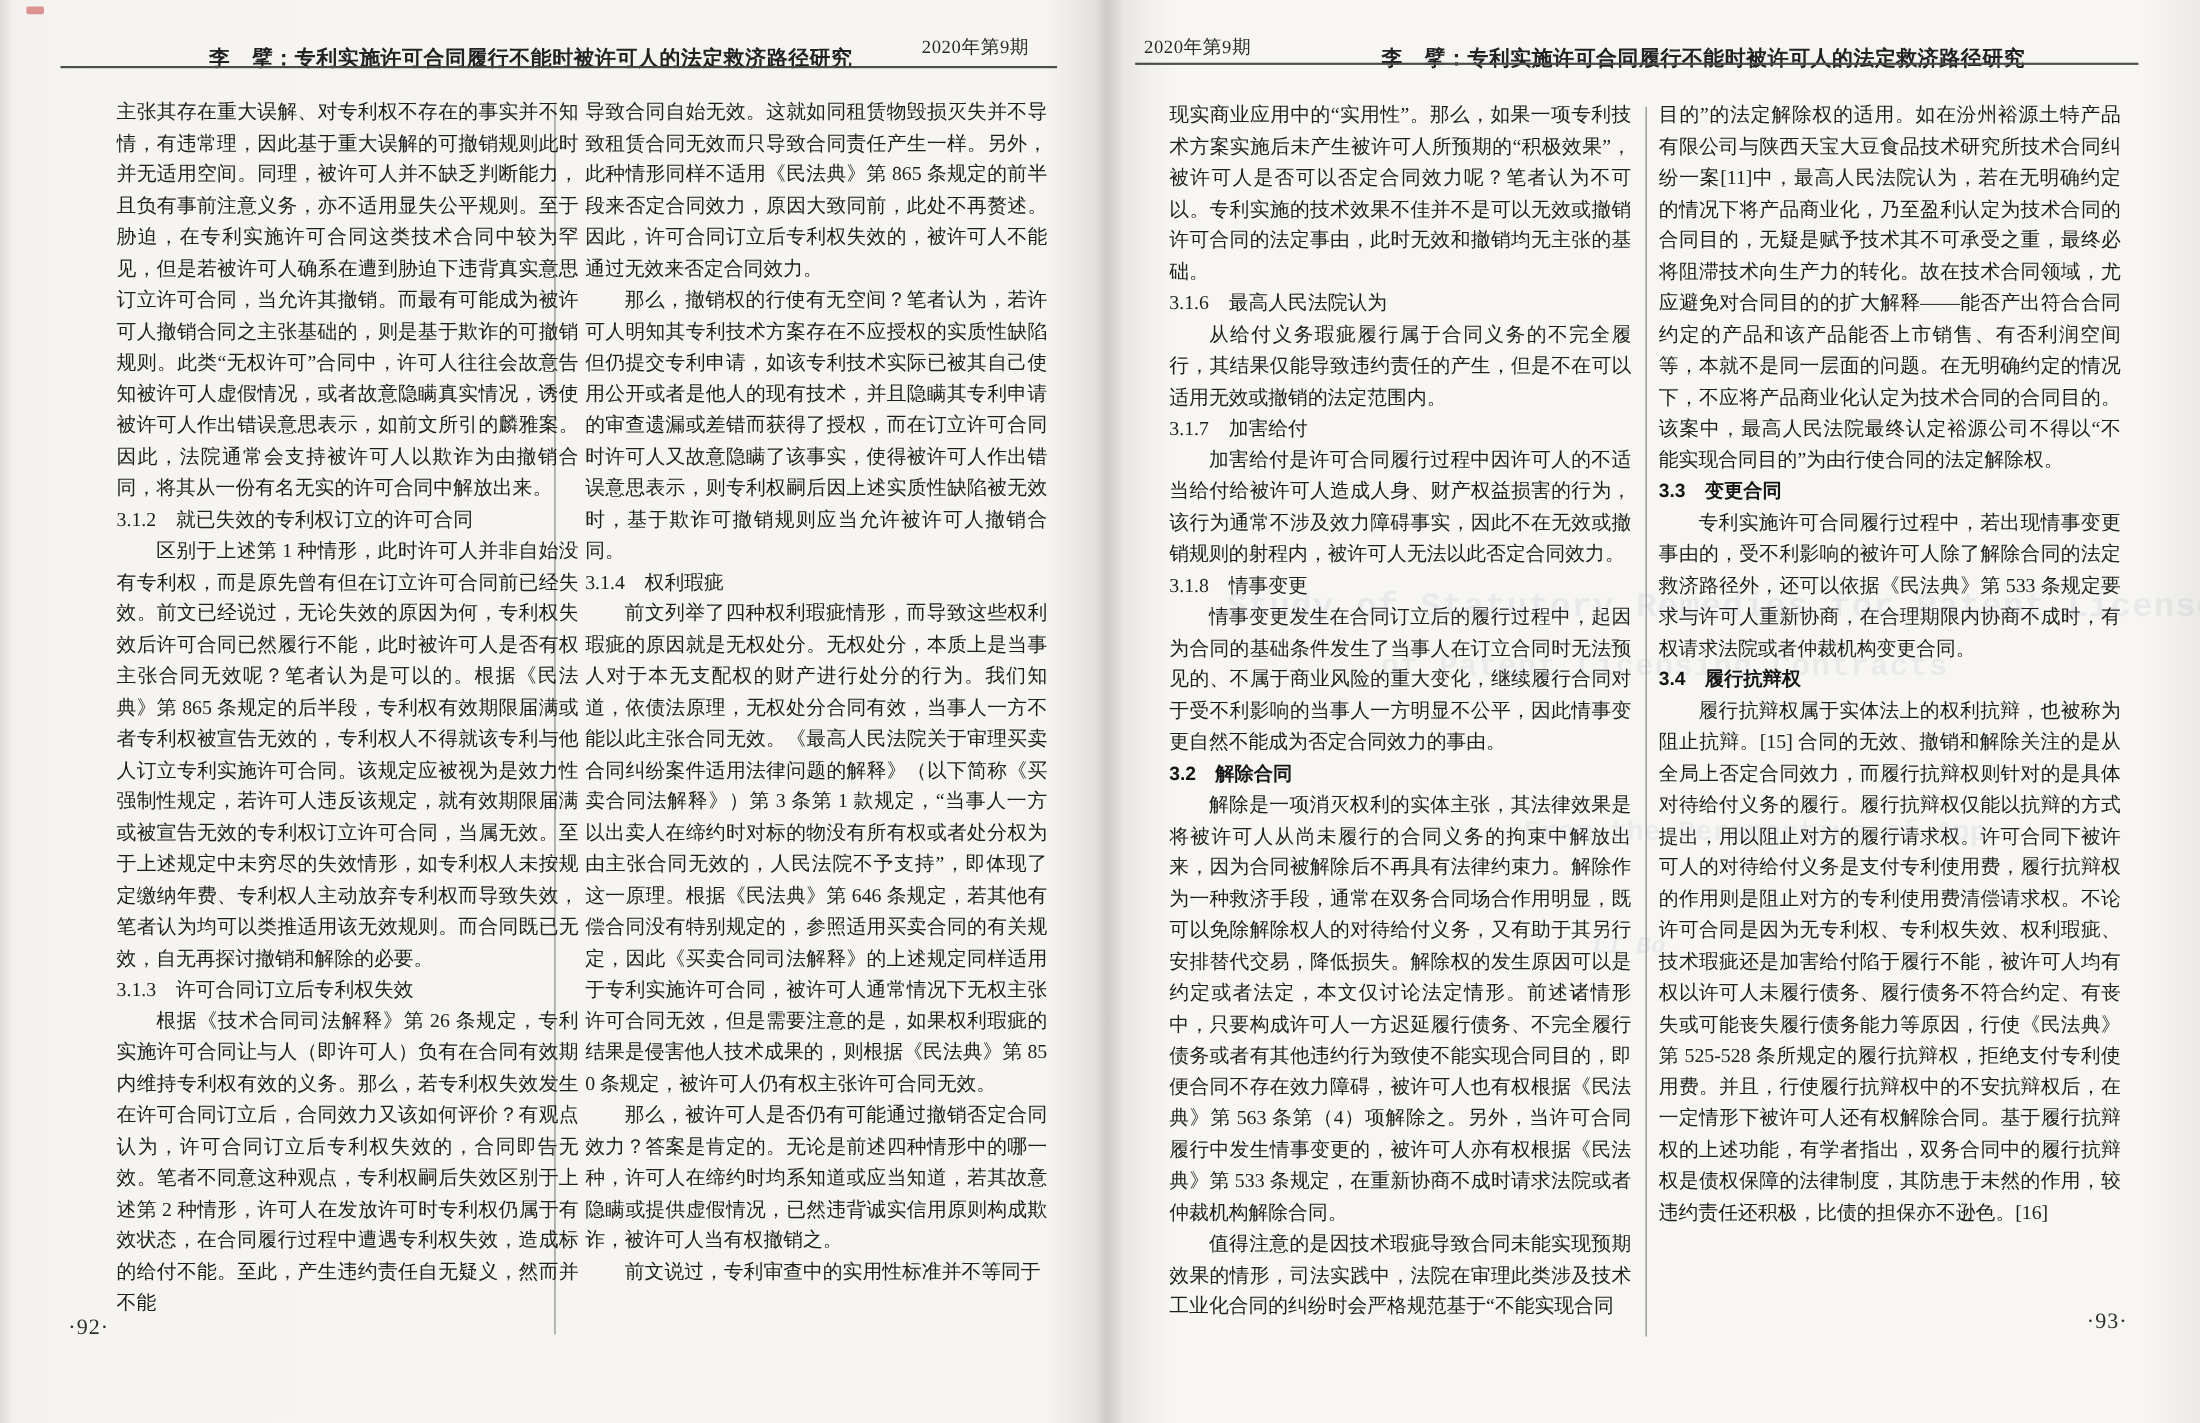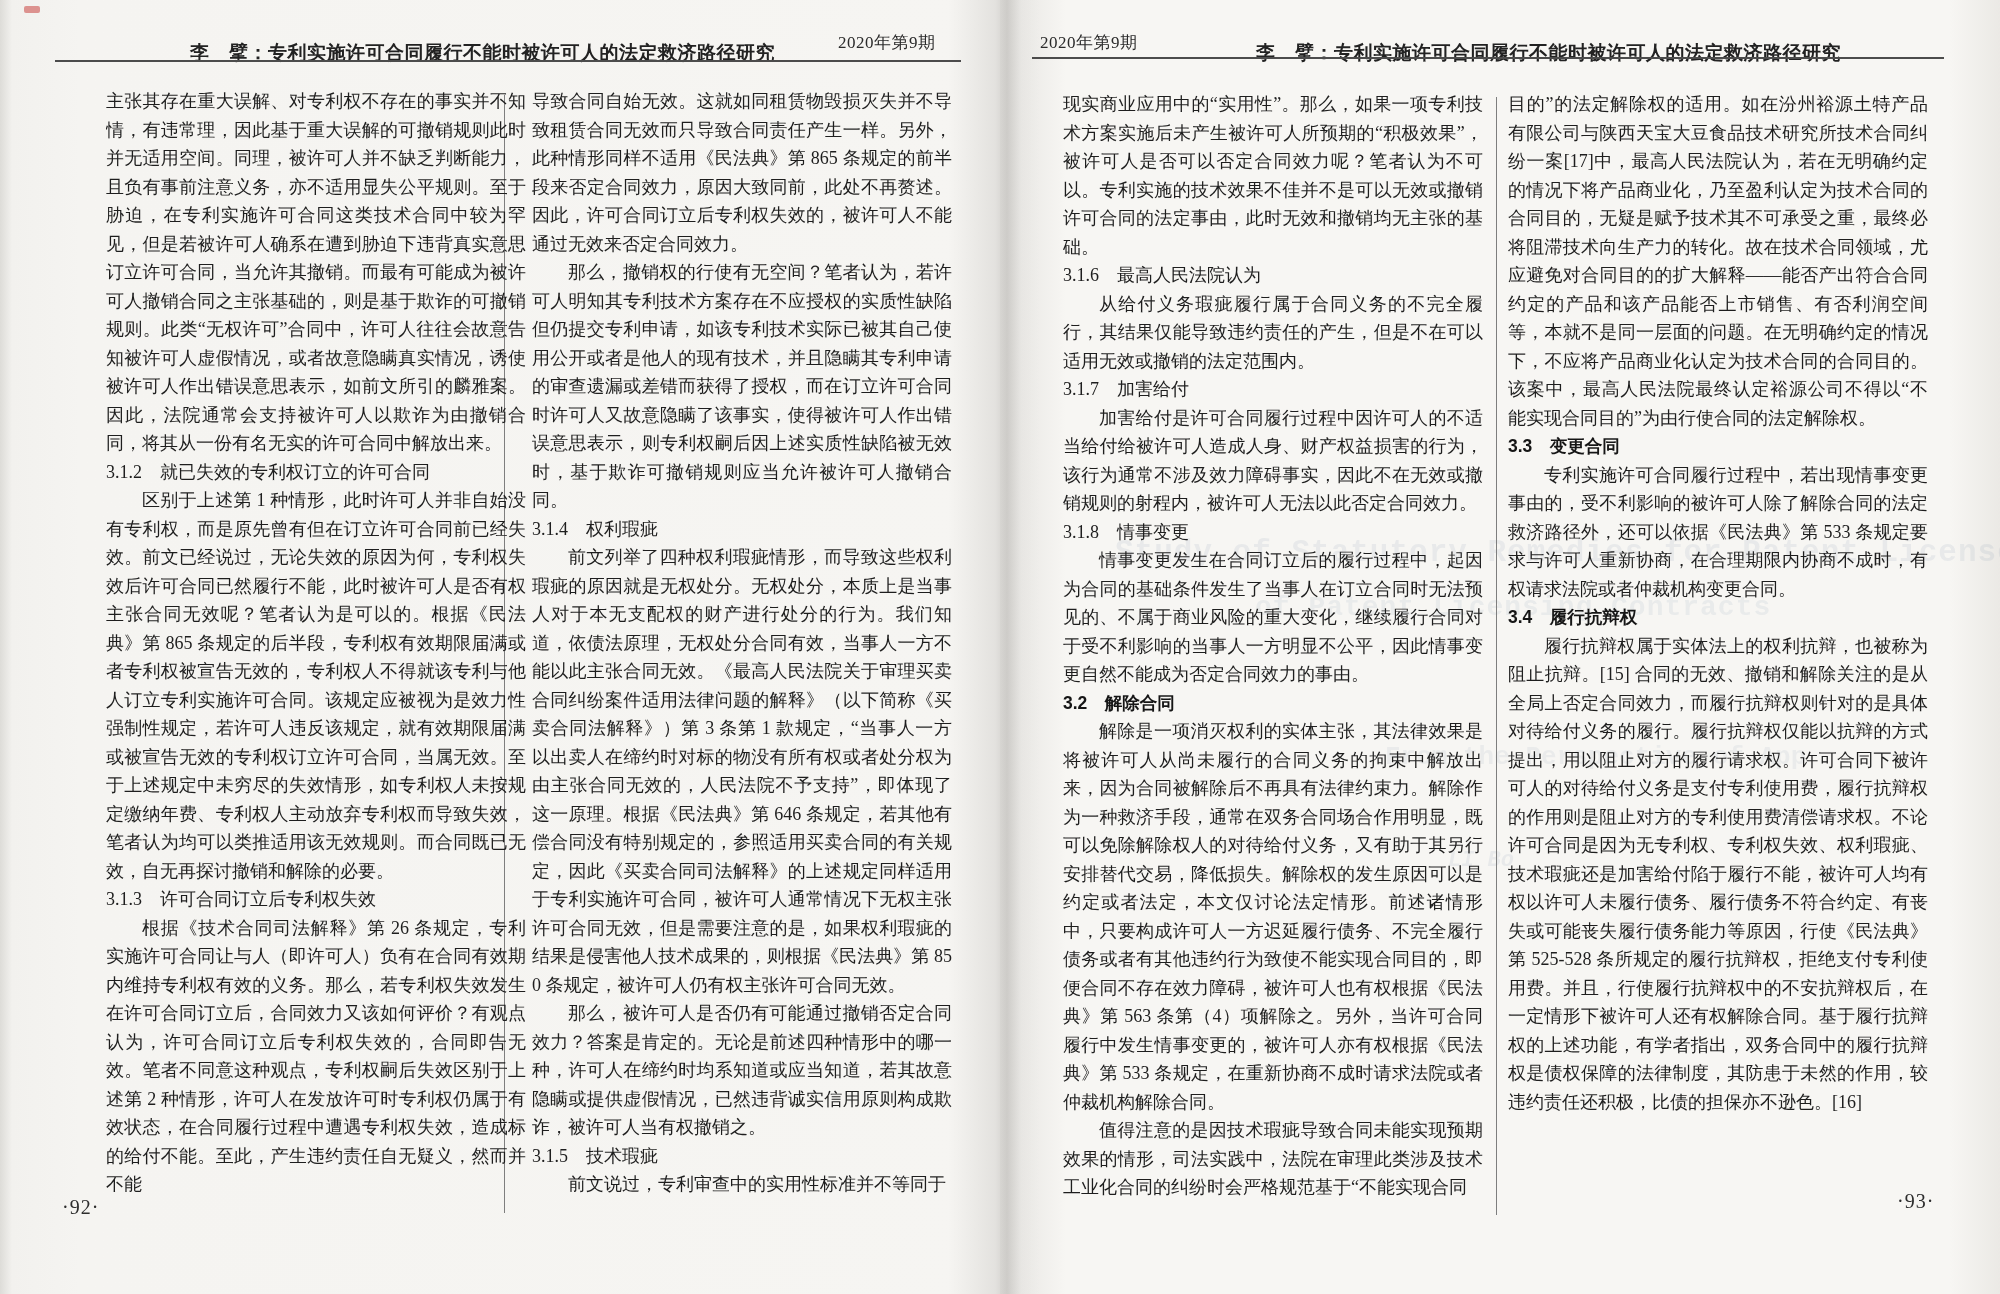--- a/index.html
+++ b/index.html
@@ -104,7 +104,7 @@
       </div>
     <div class="vdiv"></div>
     <div class="col c2">
-        <div class="para first">目的”的法定解除权的适用。如在汾州裕源土特产品有限公司与陕西天宝大豆食品技术研究所技术合同纠纷一案[17]中，最高人民法院认为，若在无明确约定的情况下将产品商业化，乃至盈利认定为技术合同的合同目的，无疑是赋予技术其不可承受之重，最终必将阻滞技术向生产力的转化。故在技术合同领域，尤应避免对合同目的的扩大解释——能否产出符合合同约定的产品和该产品能否上市销售、有否利润空间等，本就不是同一层面的问题。在无明确约定的情况下，不应将产品商业化认定为技术合同的合同目的。该案中，最高人民法院最终认定裕源公司不得以“不能实现合同目的”为由行使合同的法定解除权。</div>
+        <div class="para first">目的”的法定解除权的适用。如在汾州裕源土特产品有限公司与陕西天宝大豆食品技术研究所技术合同纠纷一案[11]中，最高人民法院认为，若在无明确约定的情况下将产品商业化，乃至盈利认定为技术合同的合同目的，无疑是赋予技术其不可承受之重，最终必将阻滞技术向生产力的转化。故在技术合同领域，尤应避免对合同目的的扩大解释——能否产出符合合同约定的产品和该产品能否上市销售、有否利润空间等，本就不是同一层面的问题。在无明确约定的情况下，不应将产品商业化认定为技术合同的合同目的。该案中，最高人民法院最终认定裕源公司不得以“不能实现合同目的”为由行使合同的法定解除权。</div>
         <div class="head bold">3.3　变更合同</div>
         <div class="para">专利实施许可合同履行过程中，若出现情事变更事由的，受不利影响的被许可人除了解除合同的法定救济路径外，还可以依据《民法典》第 533 条规定要求与许可人重新协商，在合理期限内协商不成时，有权请求法院或者仲裁机构变更合同。</div>
         <div class="head bold">3.4　履行抗辩权</div>

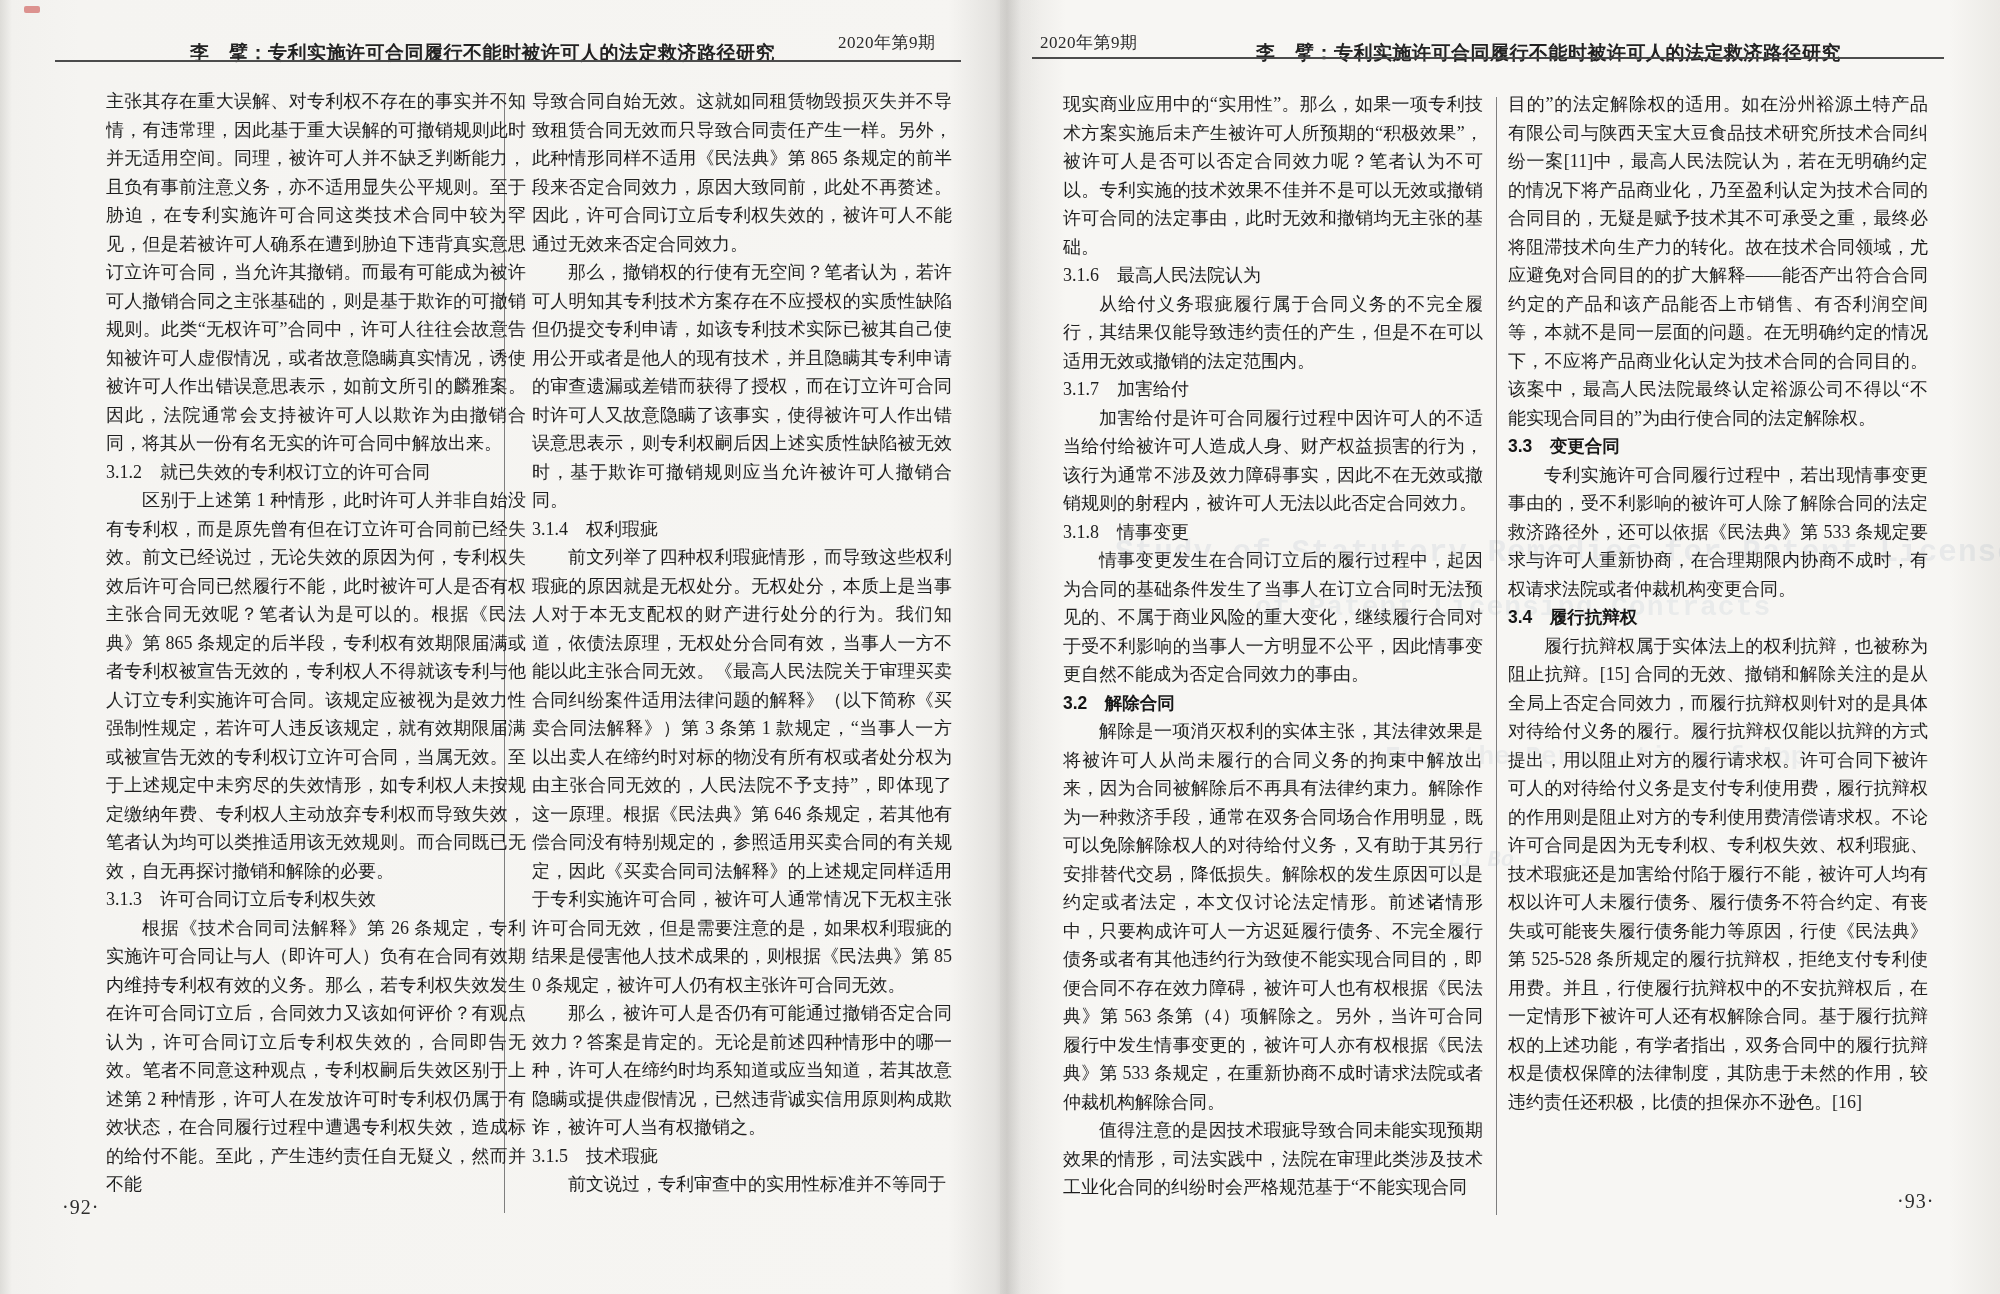--- a/index.html
+++ b/index.html
@@ -75,7 +75,6 @@
         <div class="head">3.1.4　权利瑕疵</div>
         <div class="para">前文列举了四种权利瑕疵情形，而导致这些权利瑕疵的原因就是无权处分。无权处分，本质上是当事人对于本无支配权的财产进行处分的行为。我们知道，依债法原理，无权处分合同有效，当事人一方不能以此主张合同无效。《最高人民法院关于审理买卖合同纠纷案件适用法律问题的解释》（以下简称《买卖合同法解释》）第 3 条第 1 款规定，“当事人一方以出卖人在缔约时对标的物没有所有权或者处分权为由主张合同无效的，人民法院不予支持”，即体现了这一原理。根据《民法典》第 646 条规定，若其他有偿合同没有特别规定的，参照适用买卖合同的有关规定，因此《买卖合同司法解释》的上述规定同样适用于专利实施许可合同，被许可人通常情况下无权主张许可合同无效，但是需要注意的是，如果权利瑕疵的结果是侵害他人技术成果的，则根据《民法典》第 850 条规定，被许可人仍有权主张许可合同无效。</div>
         <div class="para">那么，被许可人是否仍有可能通过撤销否定合同效力？答案是肯定的。无论是前述四种情形中的哪一种，许可人在缔约时均系知道或应当知道，若其故意隐瞒或提供虚假情况，已然违背诚实信用原则构成欺诈，被许可人当有权撤销之。</div>
-        <div class="head">3.1.5　技术瑕疵</div>
         <div class="para">前文说过，专利审查中的实用性标准并不等同于</div>
       </div>
     <div class="pagenum">·92·</div>

